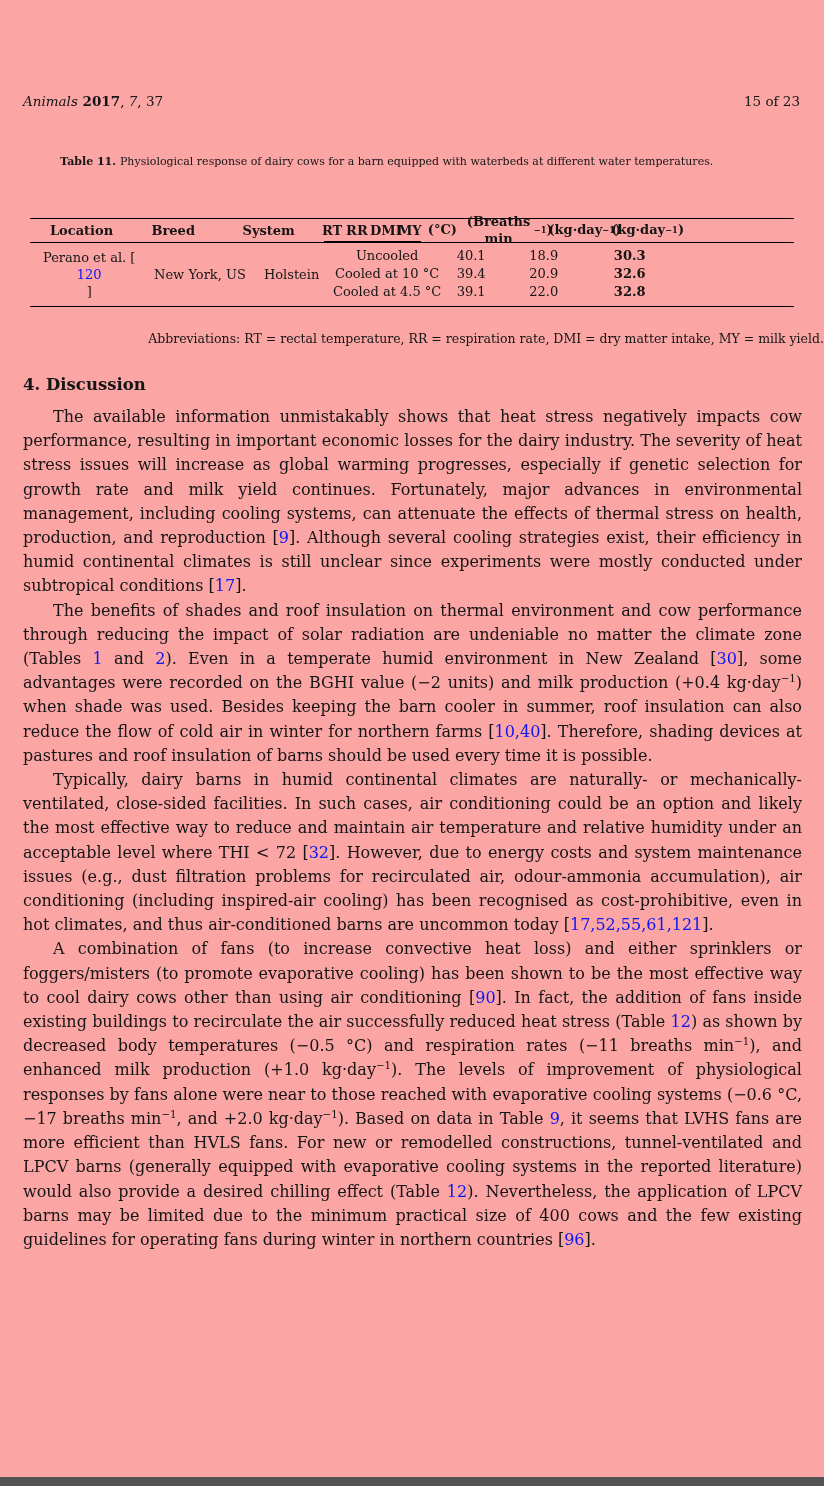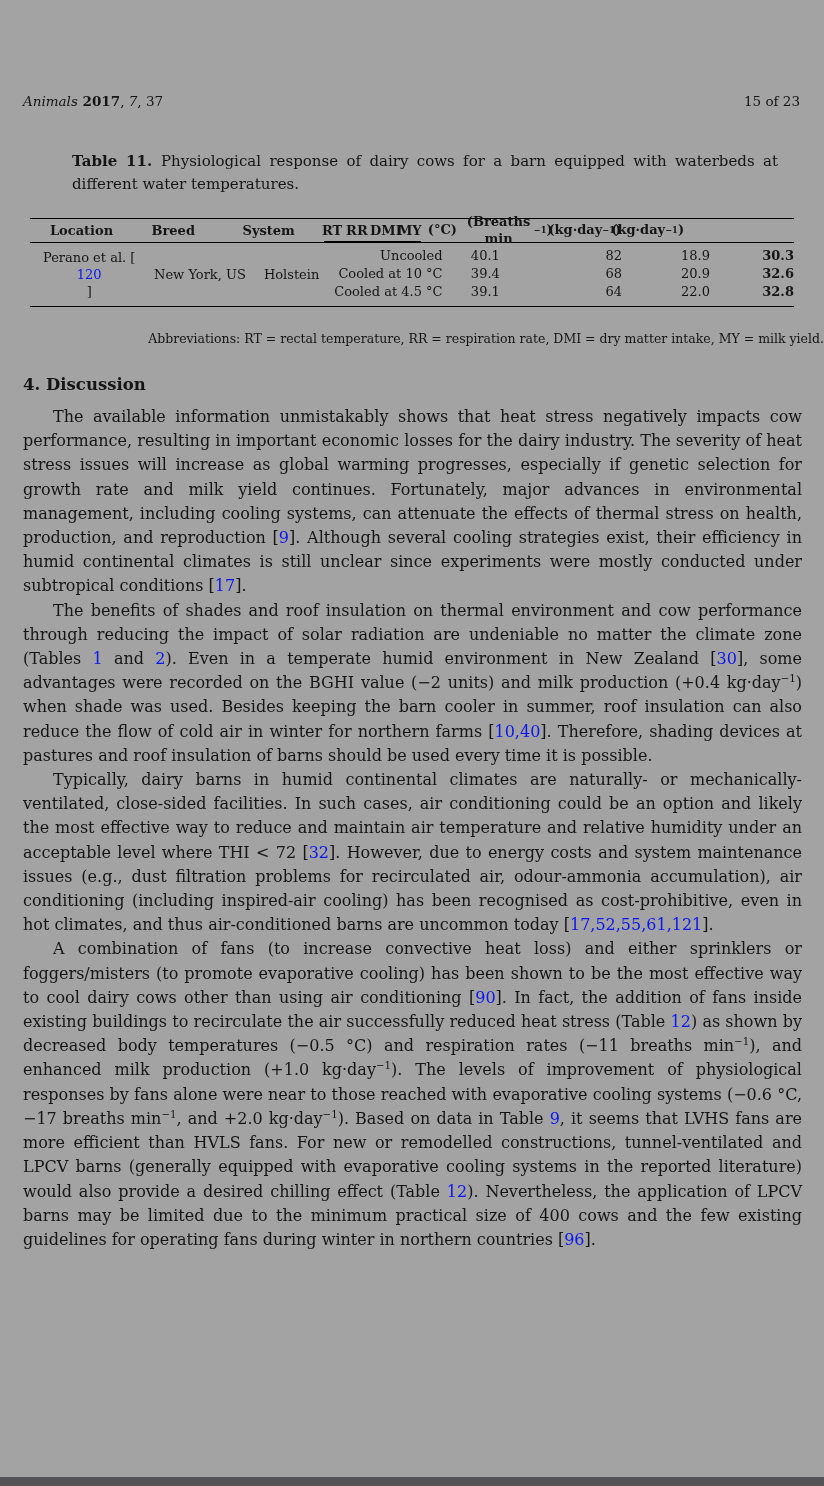--- a/index.html
+++ b/index.html
@@ -6,7 +6,7 @@
   * { box-sizing:border-box; }
   html,body { margin:0; padding:0; background:#ffffff; }
   .page {
-    position:relative; width:824px; height:1486px; background:#a3a3a3;
+    position:relative; width:824px; height:1486px; background:#fca5a5;
     font-family:"DejaVu Serif","Liberation Serif",serif; color:var(--ink);
     overflow:hidden;
   }

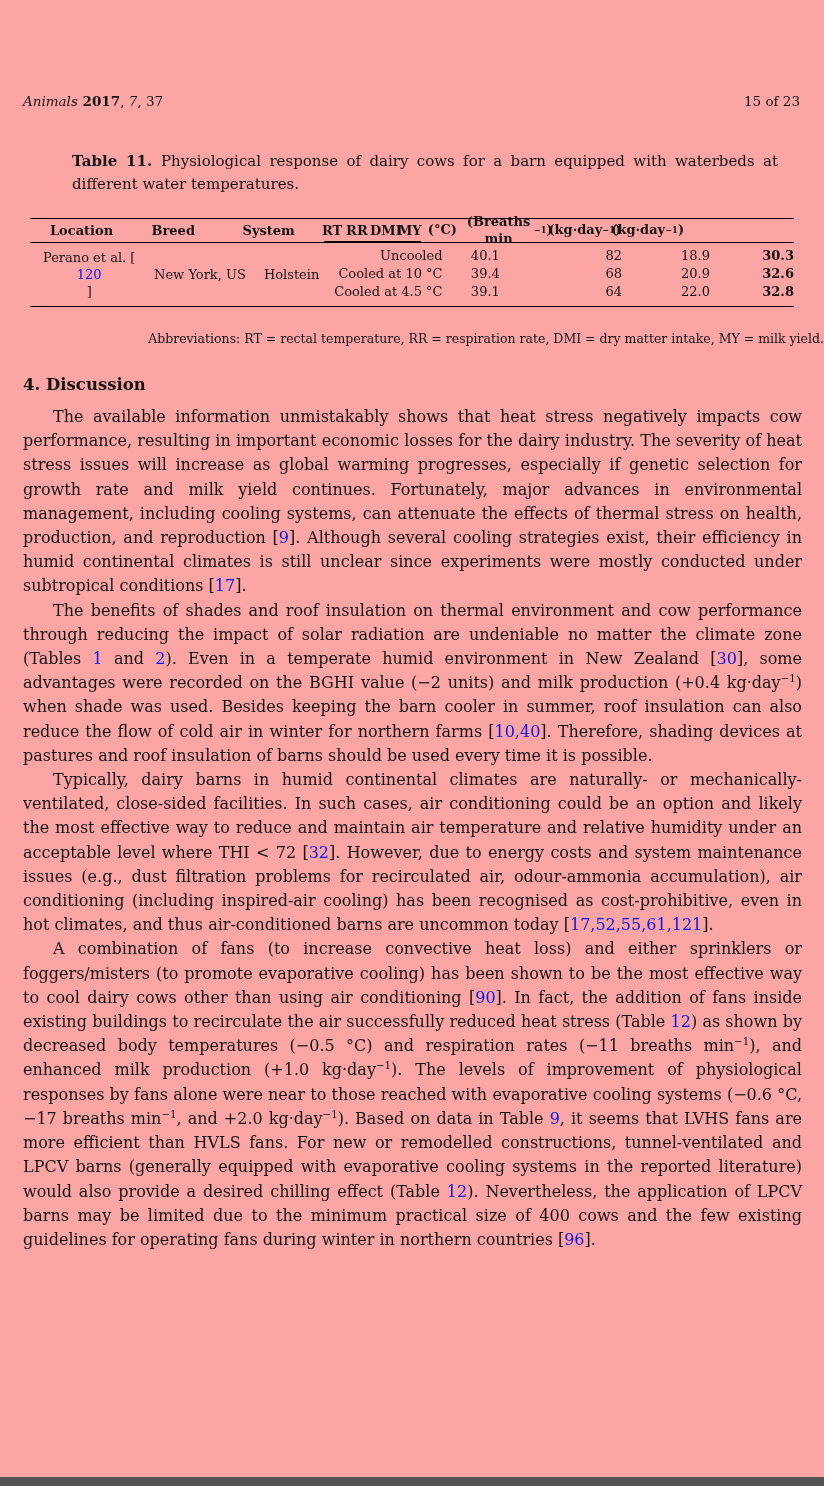--- a/index.html
+++ b/index.html
@@ -23,7 +23,7 @@
 
   .caption {
     position:absolute; top:150px; left:60px; width:706px;
-    font-size:15px; line-height:23px; text-align:justify;margin-left:12px;
+    font-size:11px; line-height:23px; text-align:justify;
   }
 
   .tablewrap {

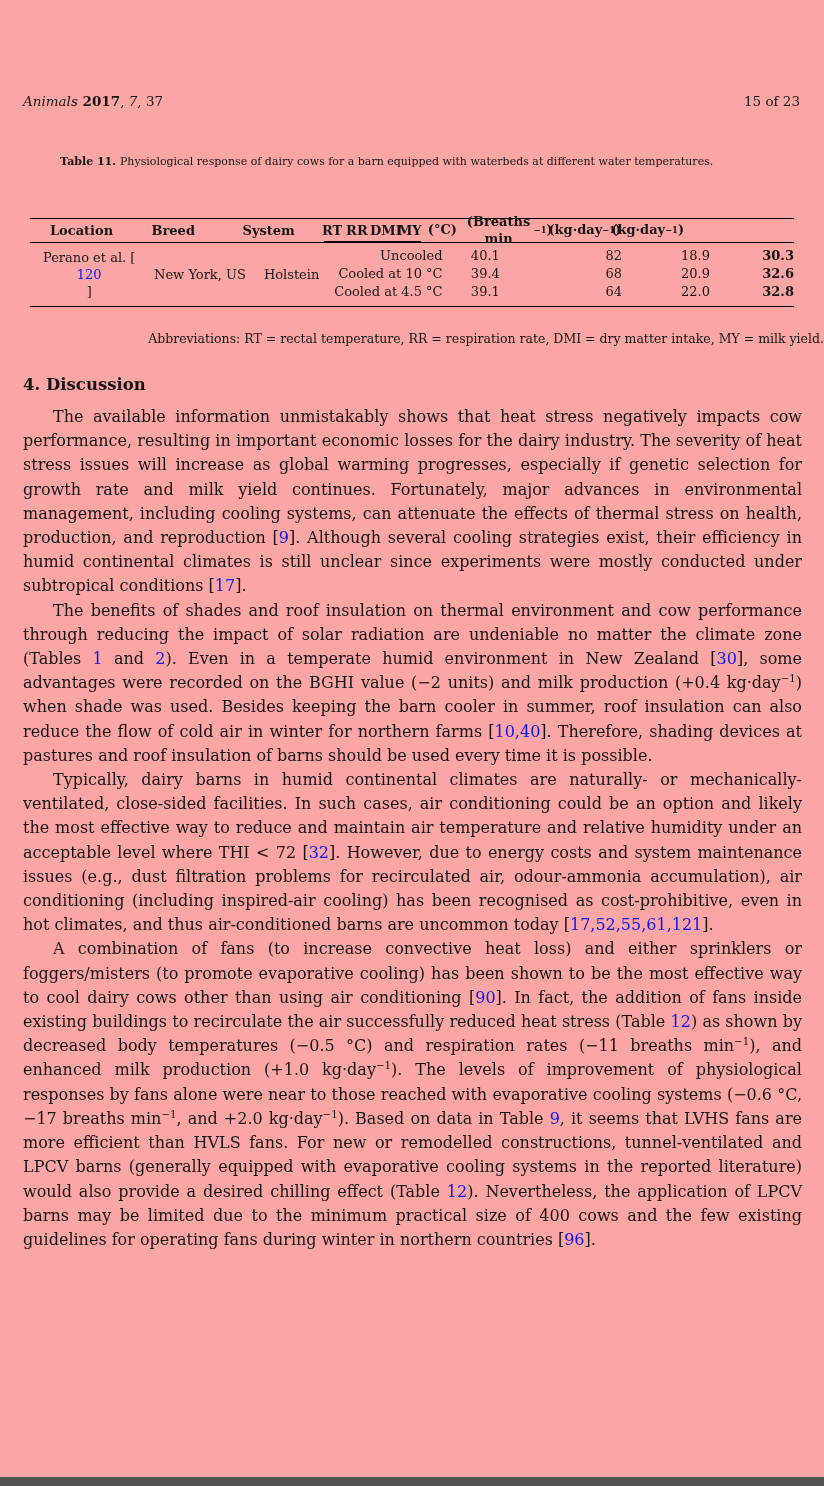--- a/index.html
+++ b/index.html
@@ -51,7 +51,7 @@
     display:flex; align-items:center; justify-content:center;
     text-align:center; flex-direction:column;
   }
-  .dcell .line { display:block; line-height:18px; text-align:right; width:100%; }
+  .dcell .line { display:block; line-height:18px; text-align:center; width:100%; }
 
   .footnote {
     position:absolute; top:331px; left:0; width:100%;

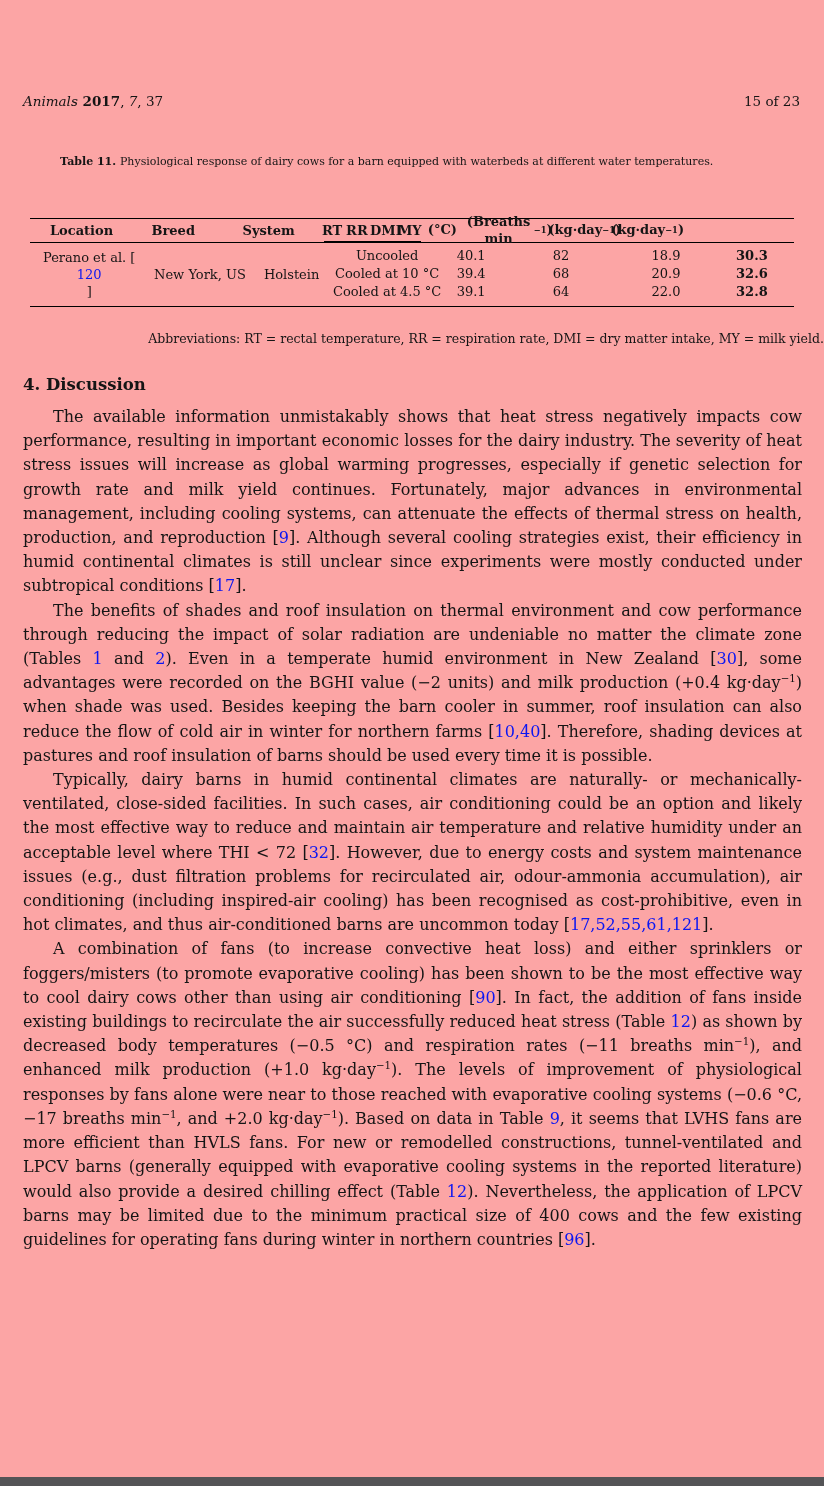--- a/index.html
+++ b/index.html
@@ -139,11 +139,6 @@
         <span class="line">39.4</span>
         <span class="line">39.1</span>
       </div>
-      <div class="dcell col-rr">
-        <span class="line">82</span>
-        <span class="line">68</span>
-        <span class="line">64</span>
-      </div>
       <div class="dcell col-dmi">
         <span class="line">18.9</span>
         <span class="line">20.9</span>

